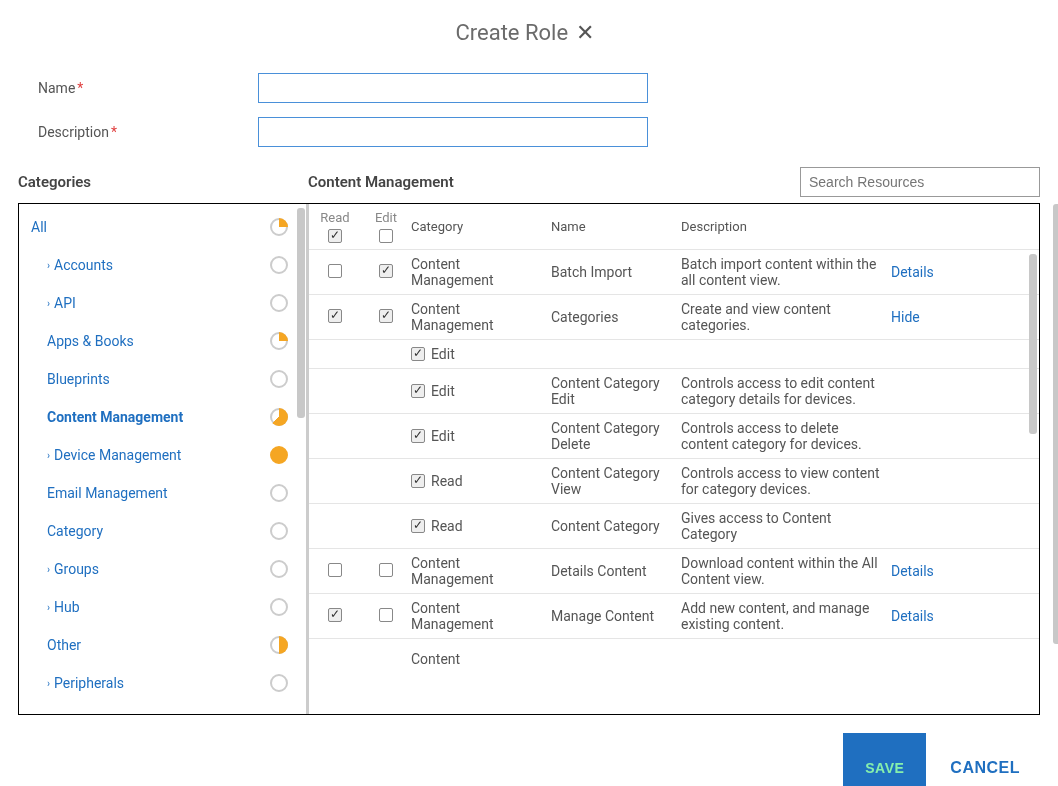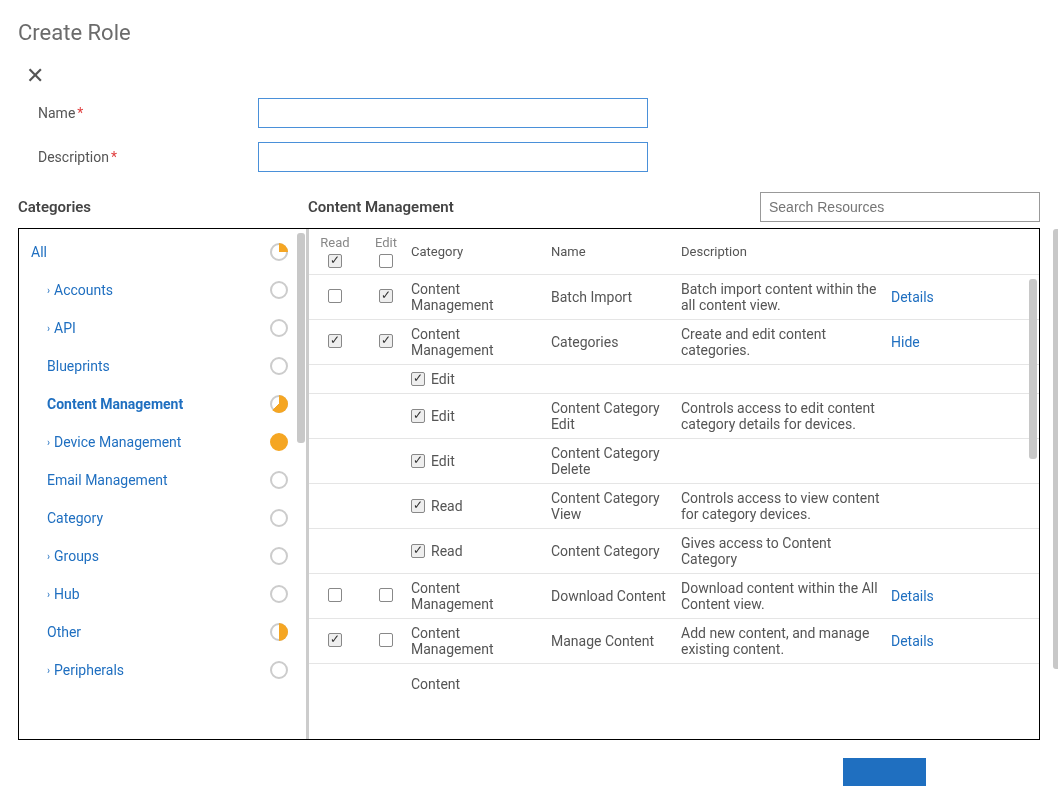--- a/index.html
+++ b/index.html
@@ -10,7 +10,7 @@
     background: #fff;
     padding: 20px 18px;
   }
-  .header-row { display: flex; justify-content: space-between; align-items: flex-start; flex-direction: column; }
+  .header-row { display: flex; justify-content: center; align-items: flex-start; }
   .dialog-title { font-size: 22px; color: #6b6b6b; font-weight: 400; margin-bottom: 18px; }
   .close-x { font-size: 22px; color: #555; cursor: pointer; padding: 0 8px; }
   .form-row { display: flex; align-items: center; margin: 10px 0 14px 20px; }

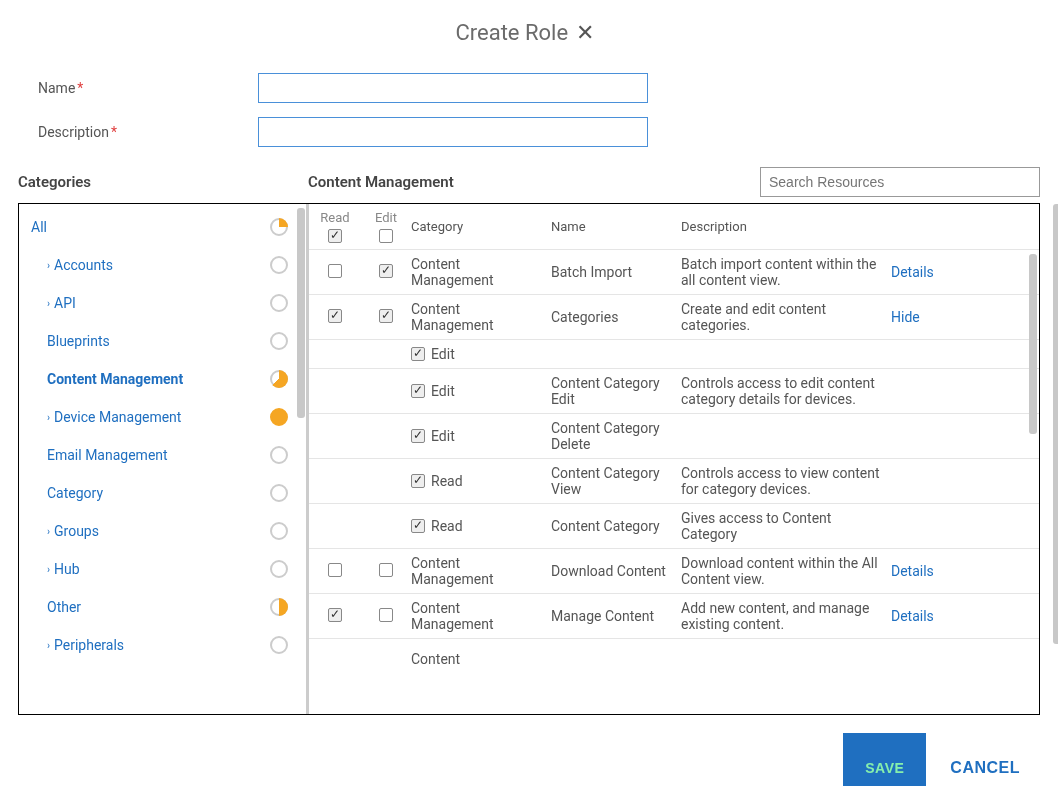--- a/index.html
+++ b/index.html
@@ -29,7 +29,7 @@
   .section-bar .cat-title { width: 290px; font-size: 15px; color: #444; font-weight: 600; }
   .section-bar .cm-title { font-size: 15px; color: #444; font-weight: 600; flex: 1; }
   .search-box {
-    width: 280px; border: 1px solid #999; height: 30px;
+    width: 240px; border: 1px solid #999; height: 30px;
     padding: 2px 8px; font-size: 14px; color: #777;
   }
   .main-grid {

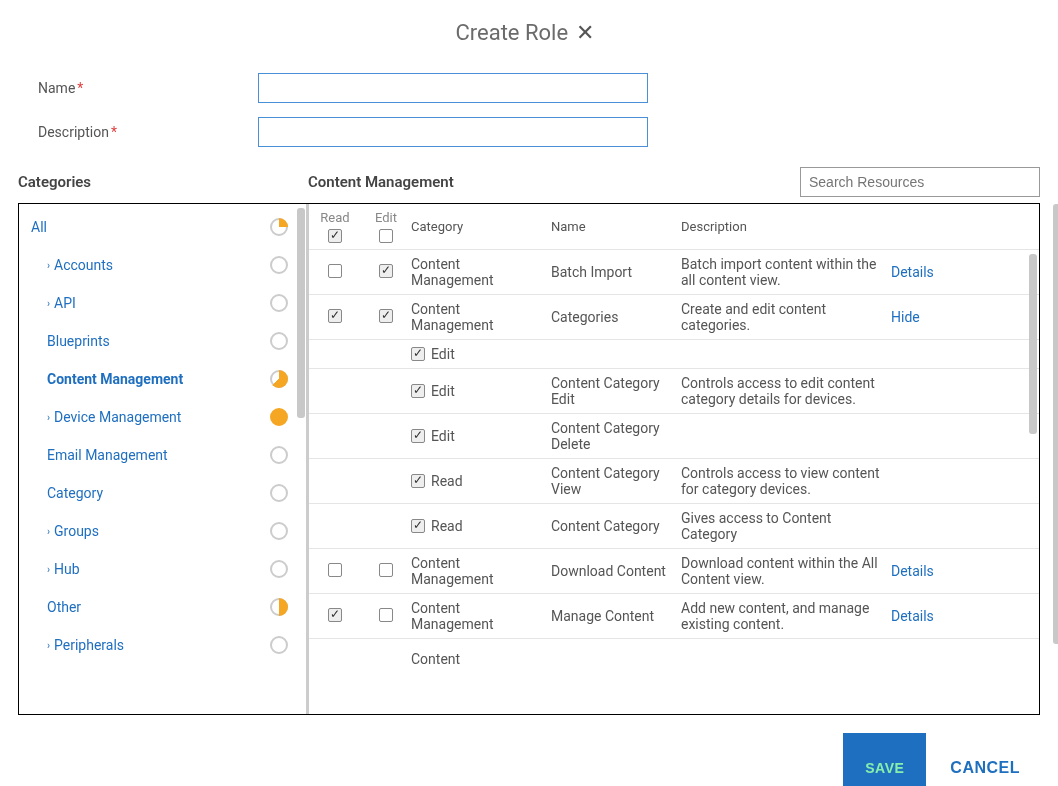--- a/index.html
+++ b/index.html
@@ -259,7 +259,7 @@
             <div class="col-edit"><input type="checkbox" checked="" style=""></div>
             <div class="col-cat">Content Management</div>
             <div class="col-name">Categories</div>
-            <div class="col-desc">Create and edit content categories.</div>
+            <div class="col-desc">Create and view content categories.</div>
             <div class="col-link">Hide</div>
           </div>
           <div class="tbl-row sub">

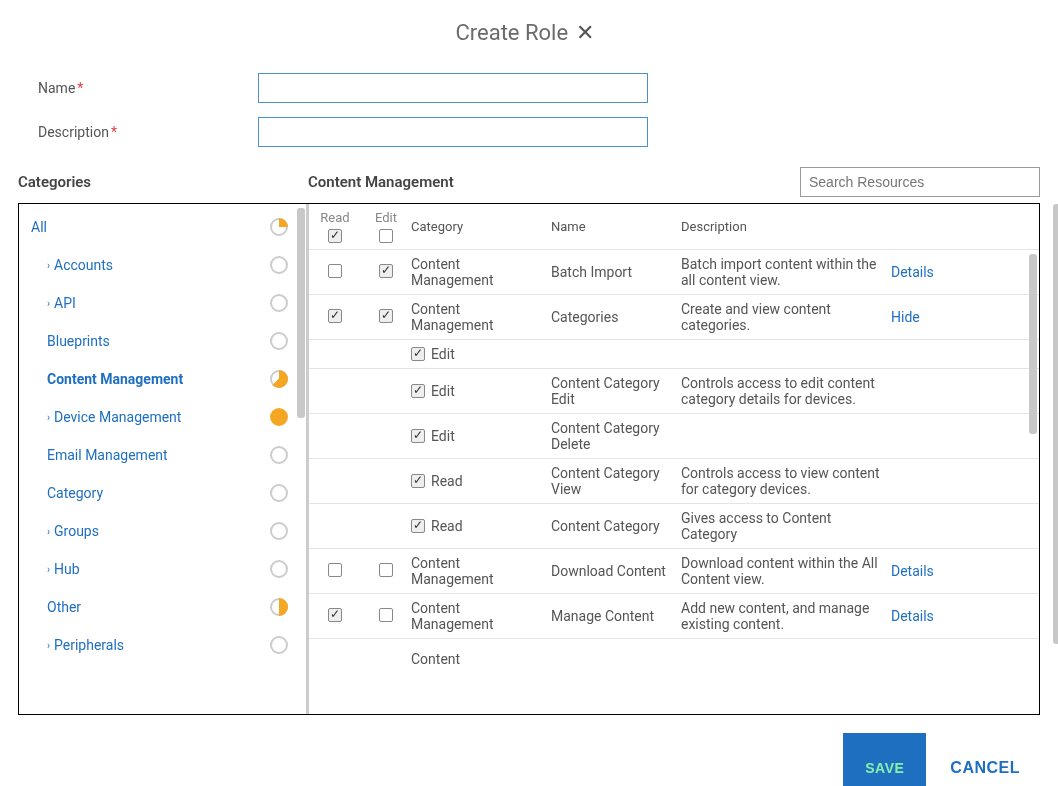--- a/index.html
+++ b/index.html
@@ -173,6 +173,12 @@
         </div>
         <div class="sb-item">
           <span class="lbl">
+            <span>Apps &amp; Books</span>
+          </span>
+          <span class="pie q25"></span>
+        </div>
+        <div class="sb-item">
+          <span class="lbl">
             <span>Blueprints</span>
           </span>
           <span class="pie empty"></span>

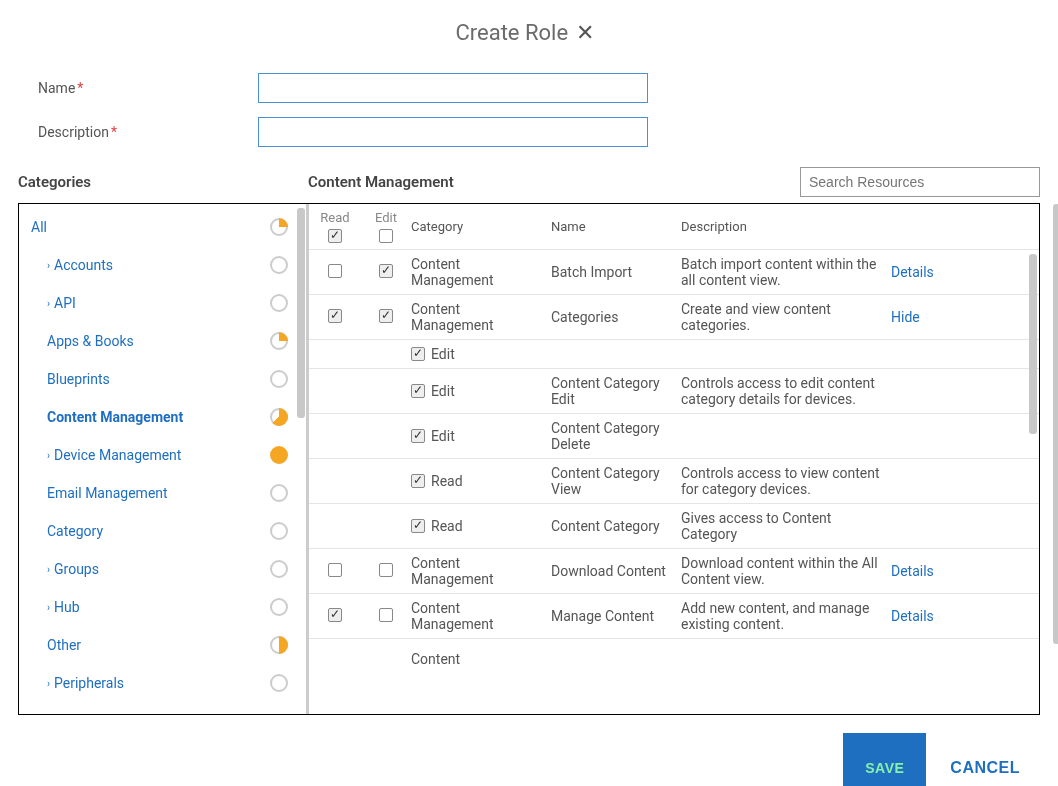--- a/index.html
+++ b/index.html
@@ -302,6 +302,7 @@
               </div>
             </div>
             <div class="col-name">Content Category Delete</div>
+            <div class="col-desc">Controls access to delete content category for devices.</div>
             <div class="col-link"></div>
           </div>
           <div class="tbl-row sub">

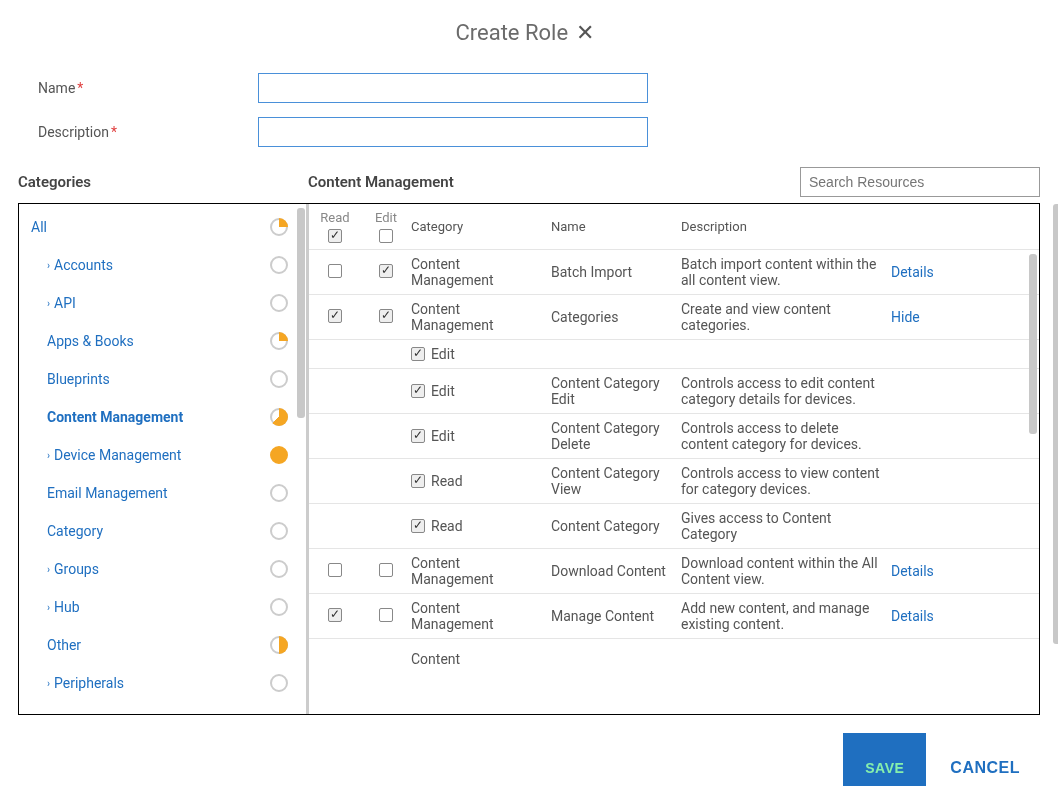--- a/index.html
+++ b/index.html
@@ -335,7 +335,7 @@
             <div class="col-read"><input type="checkbox" style=""></div>
             <div class="col-edit"><input type="checkbox" style=""></div>
             <div class="col-cat">Content Management</div>
-            <div class="col-name">Download Content</div>
+            <div class="col-name">Details Content</div>
             <div class="col-desc">Download content within the All Content view.</div>
             <div class="col-link">Details</div>
           </div>

